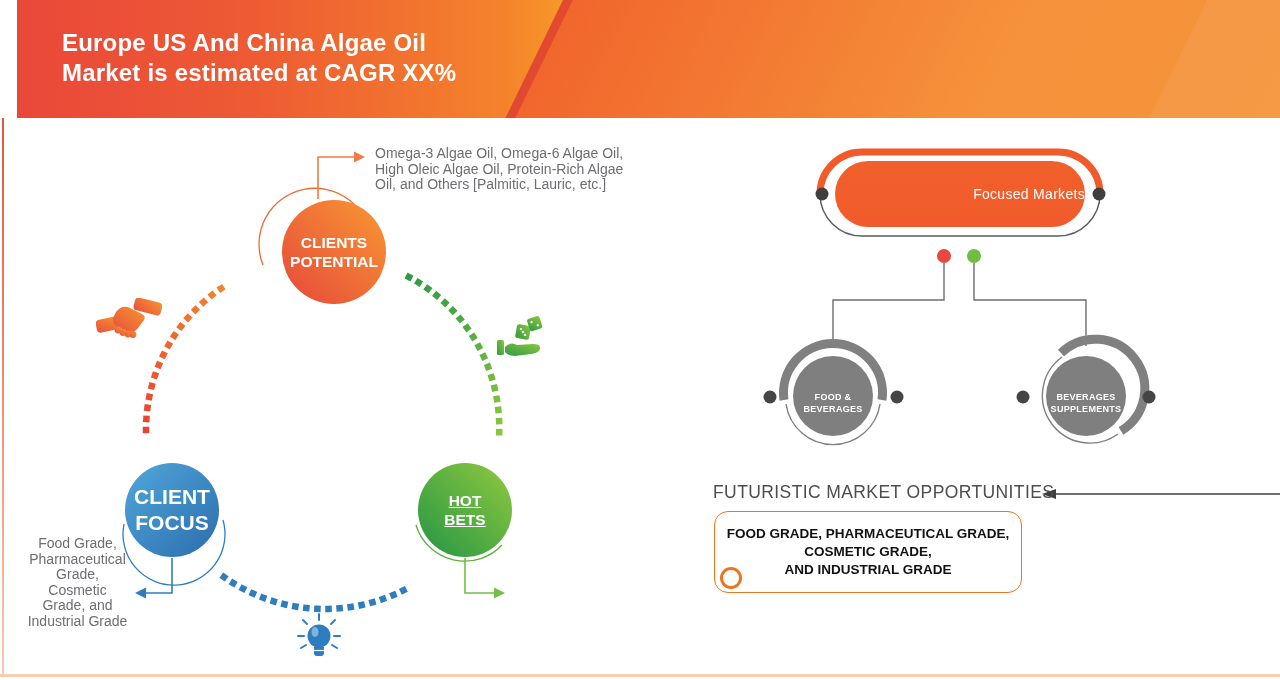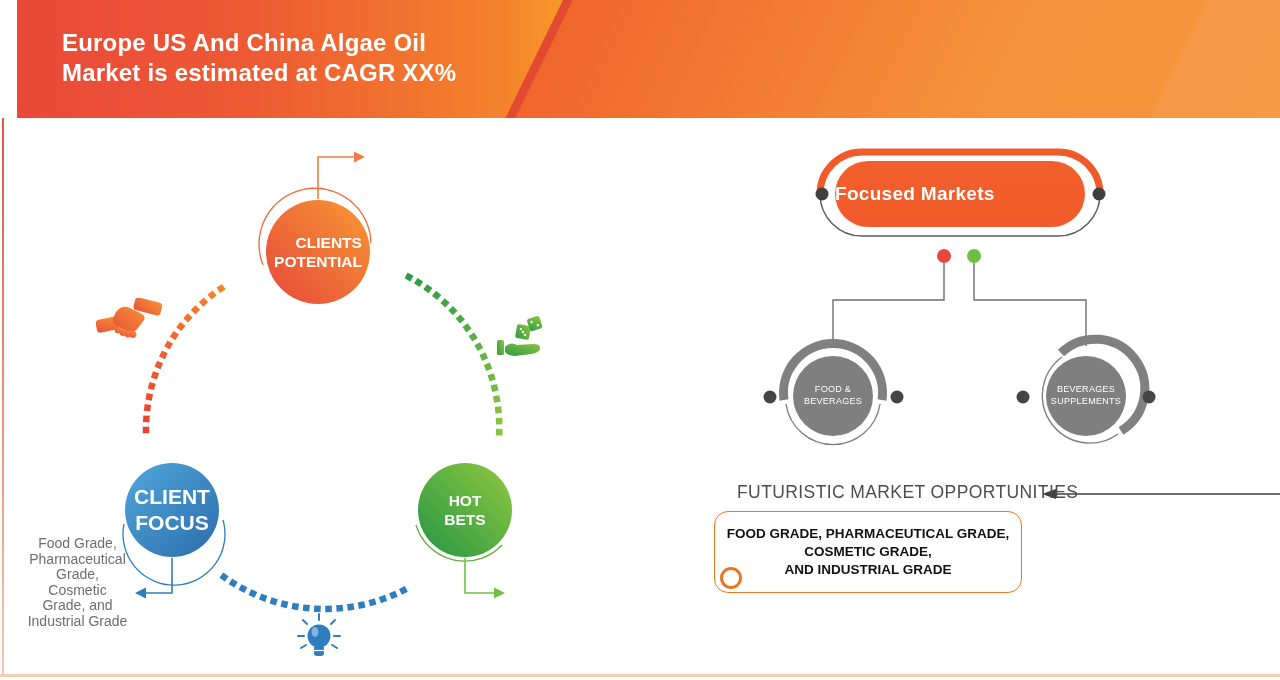--- a/index.html
+++ b/index.html
@@ -130,6 +130,9 @@
 BETS</span>
   </div>
 
+  <div class="desc" style="left:375px;top:146px;width:275px;">Omega-3 Algae Oil, Omega-6 Algae Oil,
+High Oleic Algae Oil, Protein-Rich Algae
+Oil, and Others [Palmitic, Lauric, etc.]</div>
   <div class="desc" style="left:25px;top:536px;width:105px;text-align:center;">Food Grade,
 Pharmaceutical
 Grade, Cosmetic

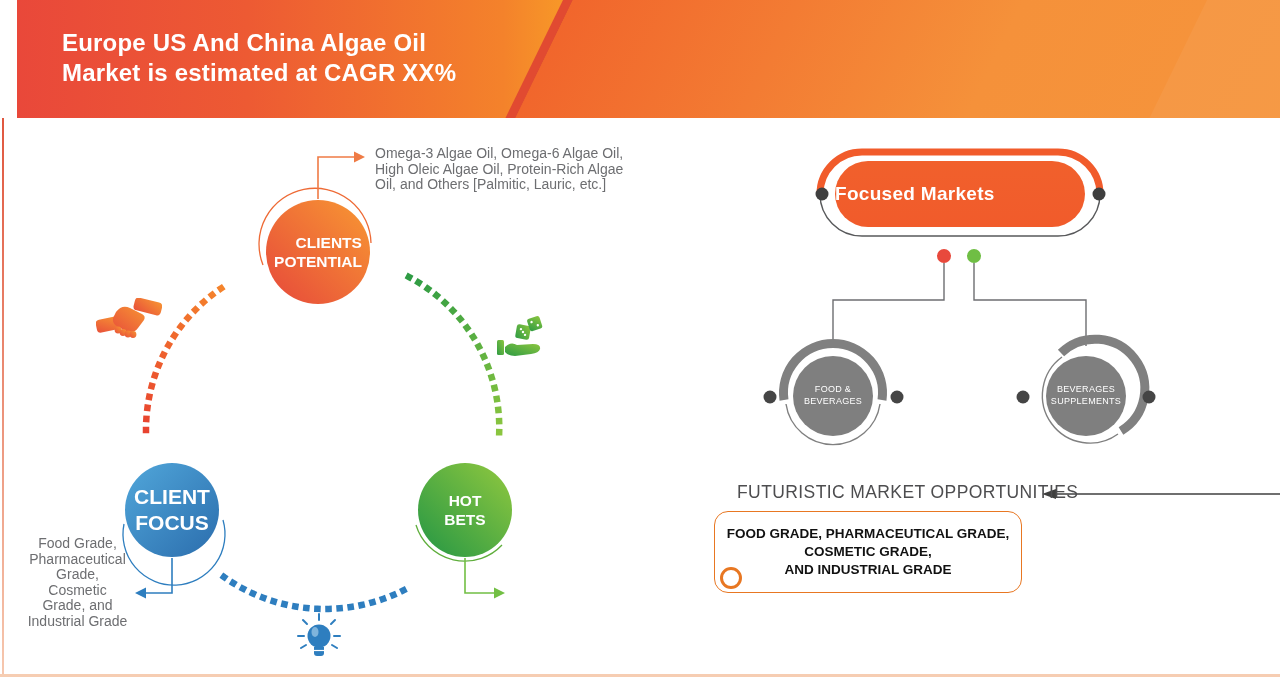--- a/index.html
+++ b/index.html
@@ -34,8 +34,8 @@
   .desc{position:absolute;color:#6D6E71;font-size:14px;line-height:15.6px;white-space:pre-line;}
   
   .pill{position:absolute;left:835px;top:161px;width:250px;height:66px;border-radius:33px;
-    background:linear-gradient(180deg,#F1602C,#F15B2B);display:flex;align-items:center;justify-content:flex-start;
-    color:#ffffff;font-weight:bold;font-size:19px;letter-spacing:0.3px;}
+    background:linear-gradient(180deg,#F1602C,#F15B2B);display:flex;align-items:center;justify-content:flex-end;
+    color:#ffffff;font-weight:normal;font-size:14px;letter-spacing:0.3px;}
   .node-label{position:absolute;width:100px;color:#ffffff;font-size:9px;font-weight:normal;
     text-align:center;white-space:pre-line;line-height:1.35;letter-spacing:0.3px;}
   .opp-heading{position:absolute;left:713px;top:482px;font-size:17.5px;color:#4D4D4F;letter-spacing:0.4px;margin-left:24px;}

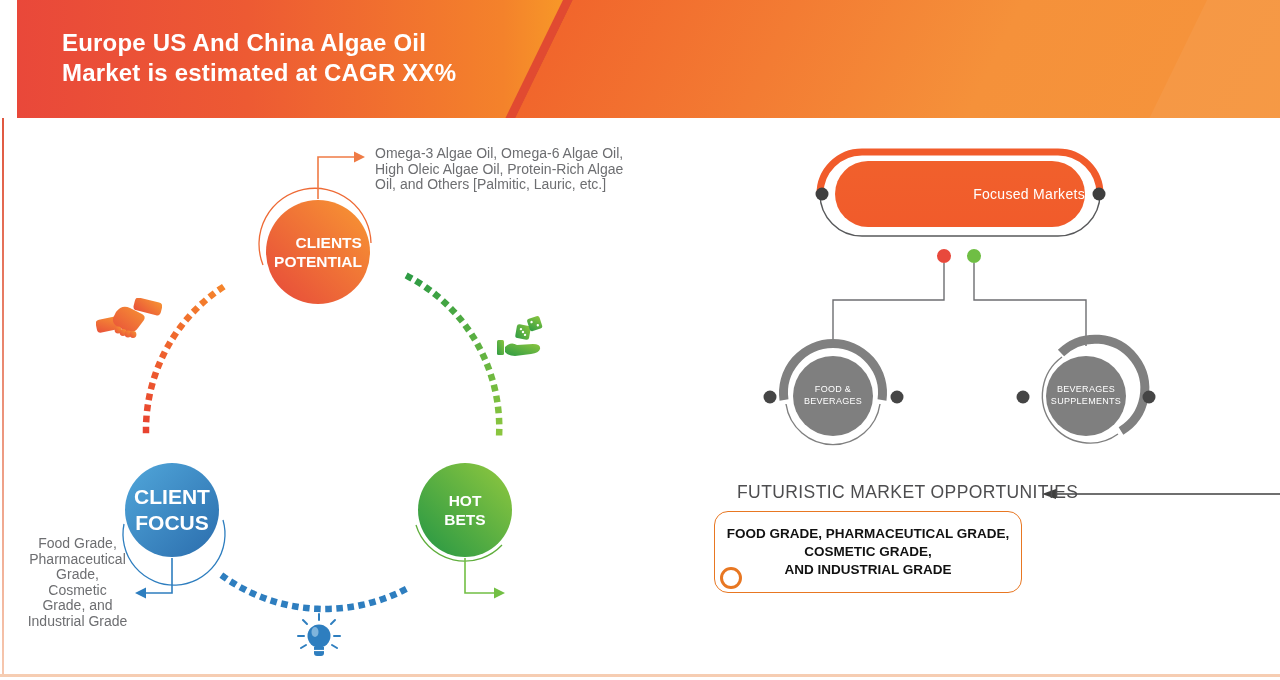--- a/index.html
+++ b/index.html
@@ -25,8 +25,8 @@
   
   .cycle-circle{position:absolute;border-radius:50%;display:flex;align-items:center;justify-content:center;
     color:#ffffff;font-weight:bold;text-align:center;white-space:pre-line;line-height:1.25;}
-  .c-orange{left:266px;top:200px;width:104px;height:104px;font-size:15.5px;
-    background:linear-gradient(45deg,#E8503A 10%,#F79433 95%);text-align:right;}
+  .c-orange{left:282px;top:200px;width:104px;height:104px;font-size:15.5px;
+    background:linear-gradient(45deg,#E8503A 10%,#F79433 95%);}
   .c-blue{left:125px;top:463px;width:94px;height:94px;font-size:21px;
     background:linear-gradient(135deg,#4FA4D8 5%,#2767A8 110%);}
   .c-green{left:418px;top:463px;width:94px;height:94px;font-size:15.5px;

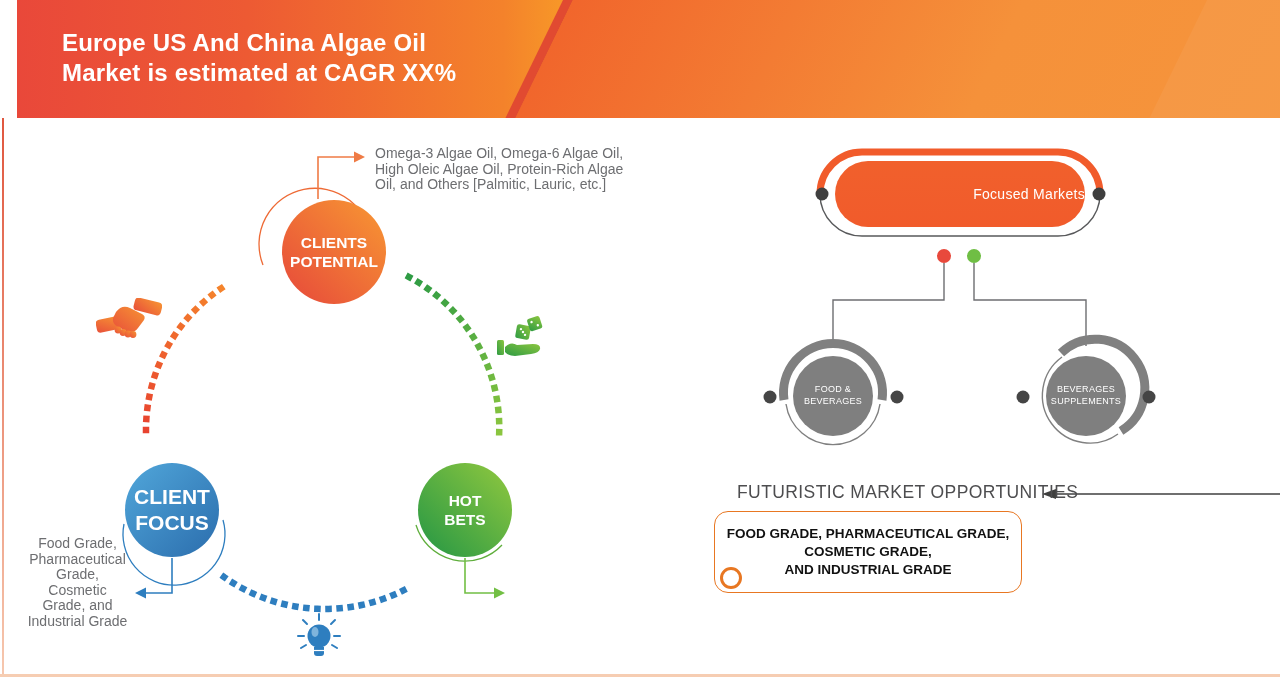--- a/index.html
+++ b/index.html
@@ -36,8 +36,8 @@
   .pill{position:absolute;left:835px;top:161px;width:250px;height:66px;border-radius:33px;
     background:linear-gradient(180deg,#F1602C,#F15B2B);display:flex;align-items:center;justify-content:flex-end;
     color:#ffffff;font-weight:normal;font-size:14px;letter-spacing:0.3px;}
-  .node-label{position:absolute;width:100px;color:#ffffff;font-size:9px;font-weight:normal;
-    text-align:center;white-space:pre-line;line-height:1.35;letter-spacing:0.3px;}
+  .node-label{position:absolute;width:100px;color:#ffffff;font-size:9px;font-weight:bold;
+    text-align:center;white-space:pre-line;line-height:1.35;letter-spacing:0.3px;margin-top:8px;}
   .opp-heading{position:absolute;left:713px;top:482px;font-size:17.5px;color:#4D4D4F;letter-spacing:0.4px;margin-left:24px;}
   .opp-box{position:absolute;left:714px;top:511px;width:306px;height:80px;border:1.6px solid #E87722;
     border-radius:14px;display:flex;align-items:center;justify-content:center;text-align:center;

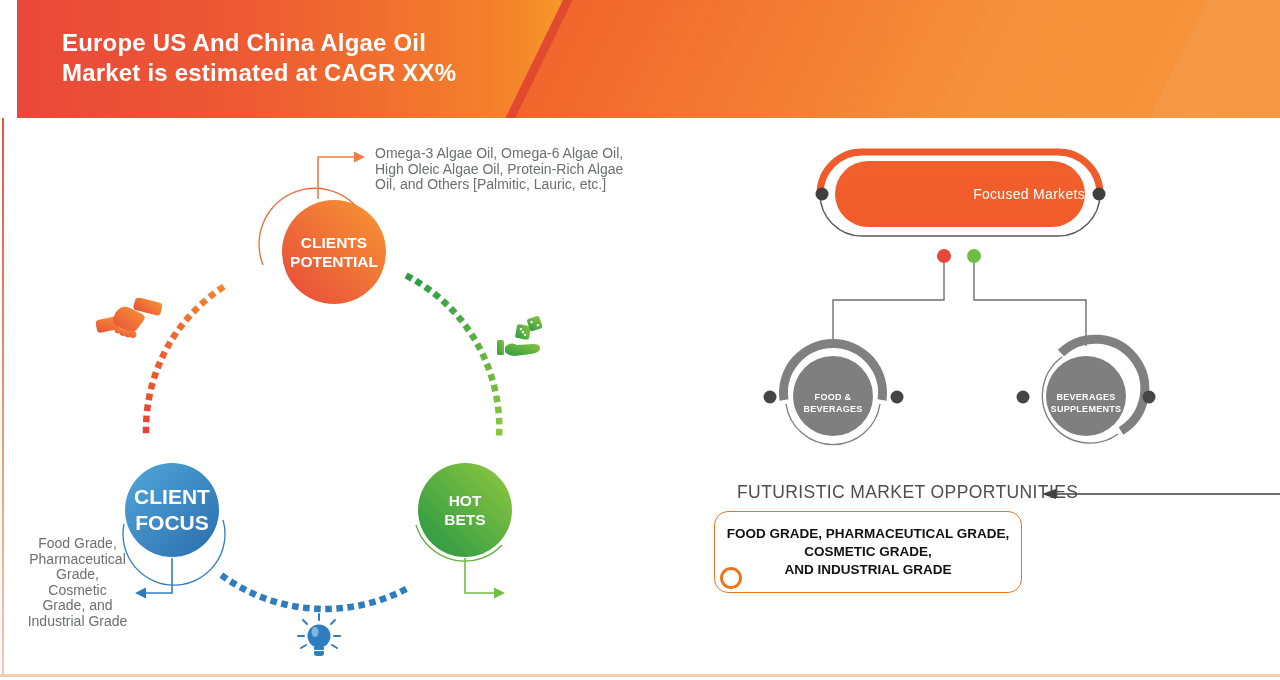--- a/index.html
+++ b/index.html
@@ -30,7 +30,7 @@
   .c-blue{left:125px;top:463px;width:94px;height:94px;font-size:21px;
     background:linear-gradient(135deg,#4FA4D8 5%,#2767A8 110%);}
   .c-green{left:418px;top:463px;width:94px;height:94px;font-size:15.5px;
-    background:linear-gradient(45deg,#2E9B44 10%,#8CC63F 95%);}
+    background:linear-gradient(45deg,#2E9B44 10%,#8CC63F 95%);text-decoration:underline;}
   .desc{position:absolute;color:#6D6E71;font-size:14px;line-height:15.6px;white-space:pre-line;}
   
   .pill{position:absolute;left:835px;top:161px;width:250px;height:66px;border-radius:33px;

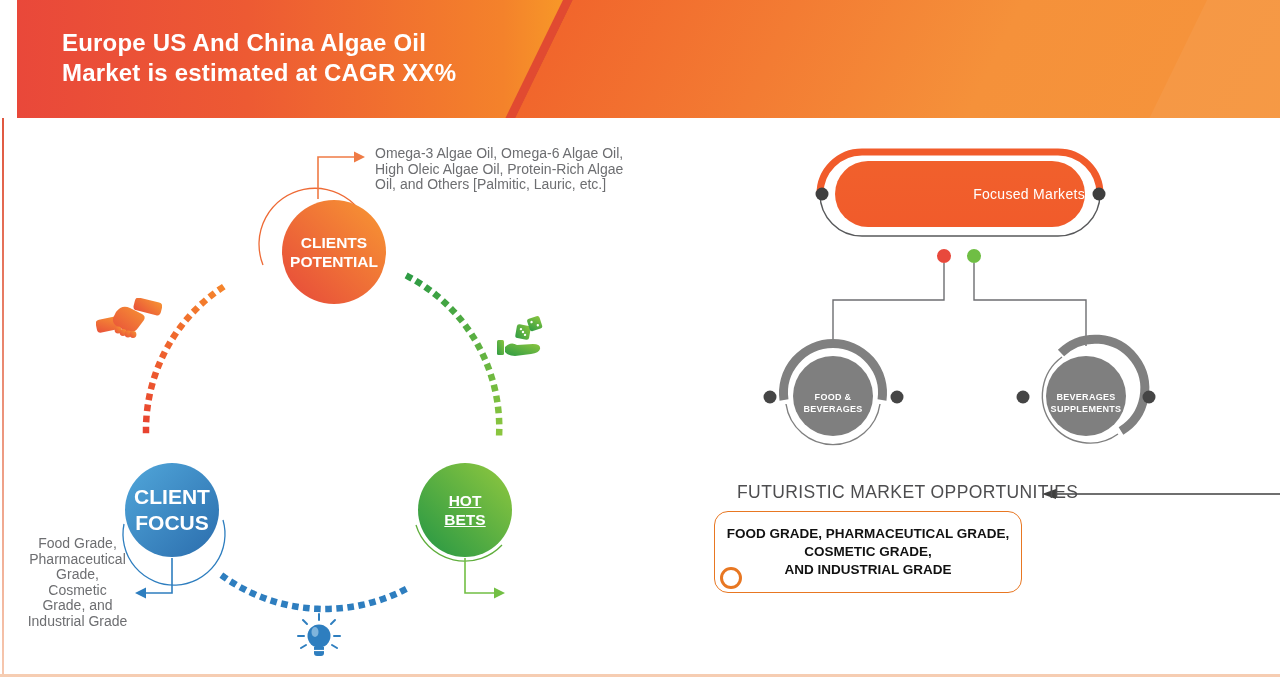--- a/index.html
+++ b/index.html
@@ -38,7 +38,7 @@
     color:#ffffff;font-weight:normal;font-size:14px;letter-spacing:0.3px;}
   .node-label{position:absolute;width:100px;color:#ffffff;font-size:9px;font-weight:bold;
     text-align:center;white-space:pre-line;line-height:1.35;letter-spacing:0.3px;margin-top:8px;}
-  .opp-heading{position:absolute;left:713px;top:482px;font-size:17.5px;color:#4D4D4F;letter-spacing:0.4px;margin-left:24px;}
+  .opp-heading{position:absolute;left:713px;top:482px;font-size:17.5px;color:#4D4D4F;letter-spacing:0.4px;}
   .opp-box{position:absolute;left:714px;top:511px;width:306px;height:80px;border:1.6px solid #E87722;
     border-radius:14px;display:flex;align-items:center;justify-content:center;text-align:center;
     color:#111111;font-weight:bold;font-size:13.5px;line-height:18px;white-space:pre-line;}

